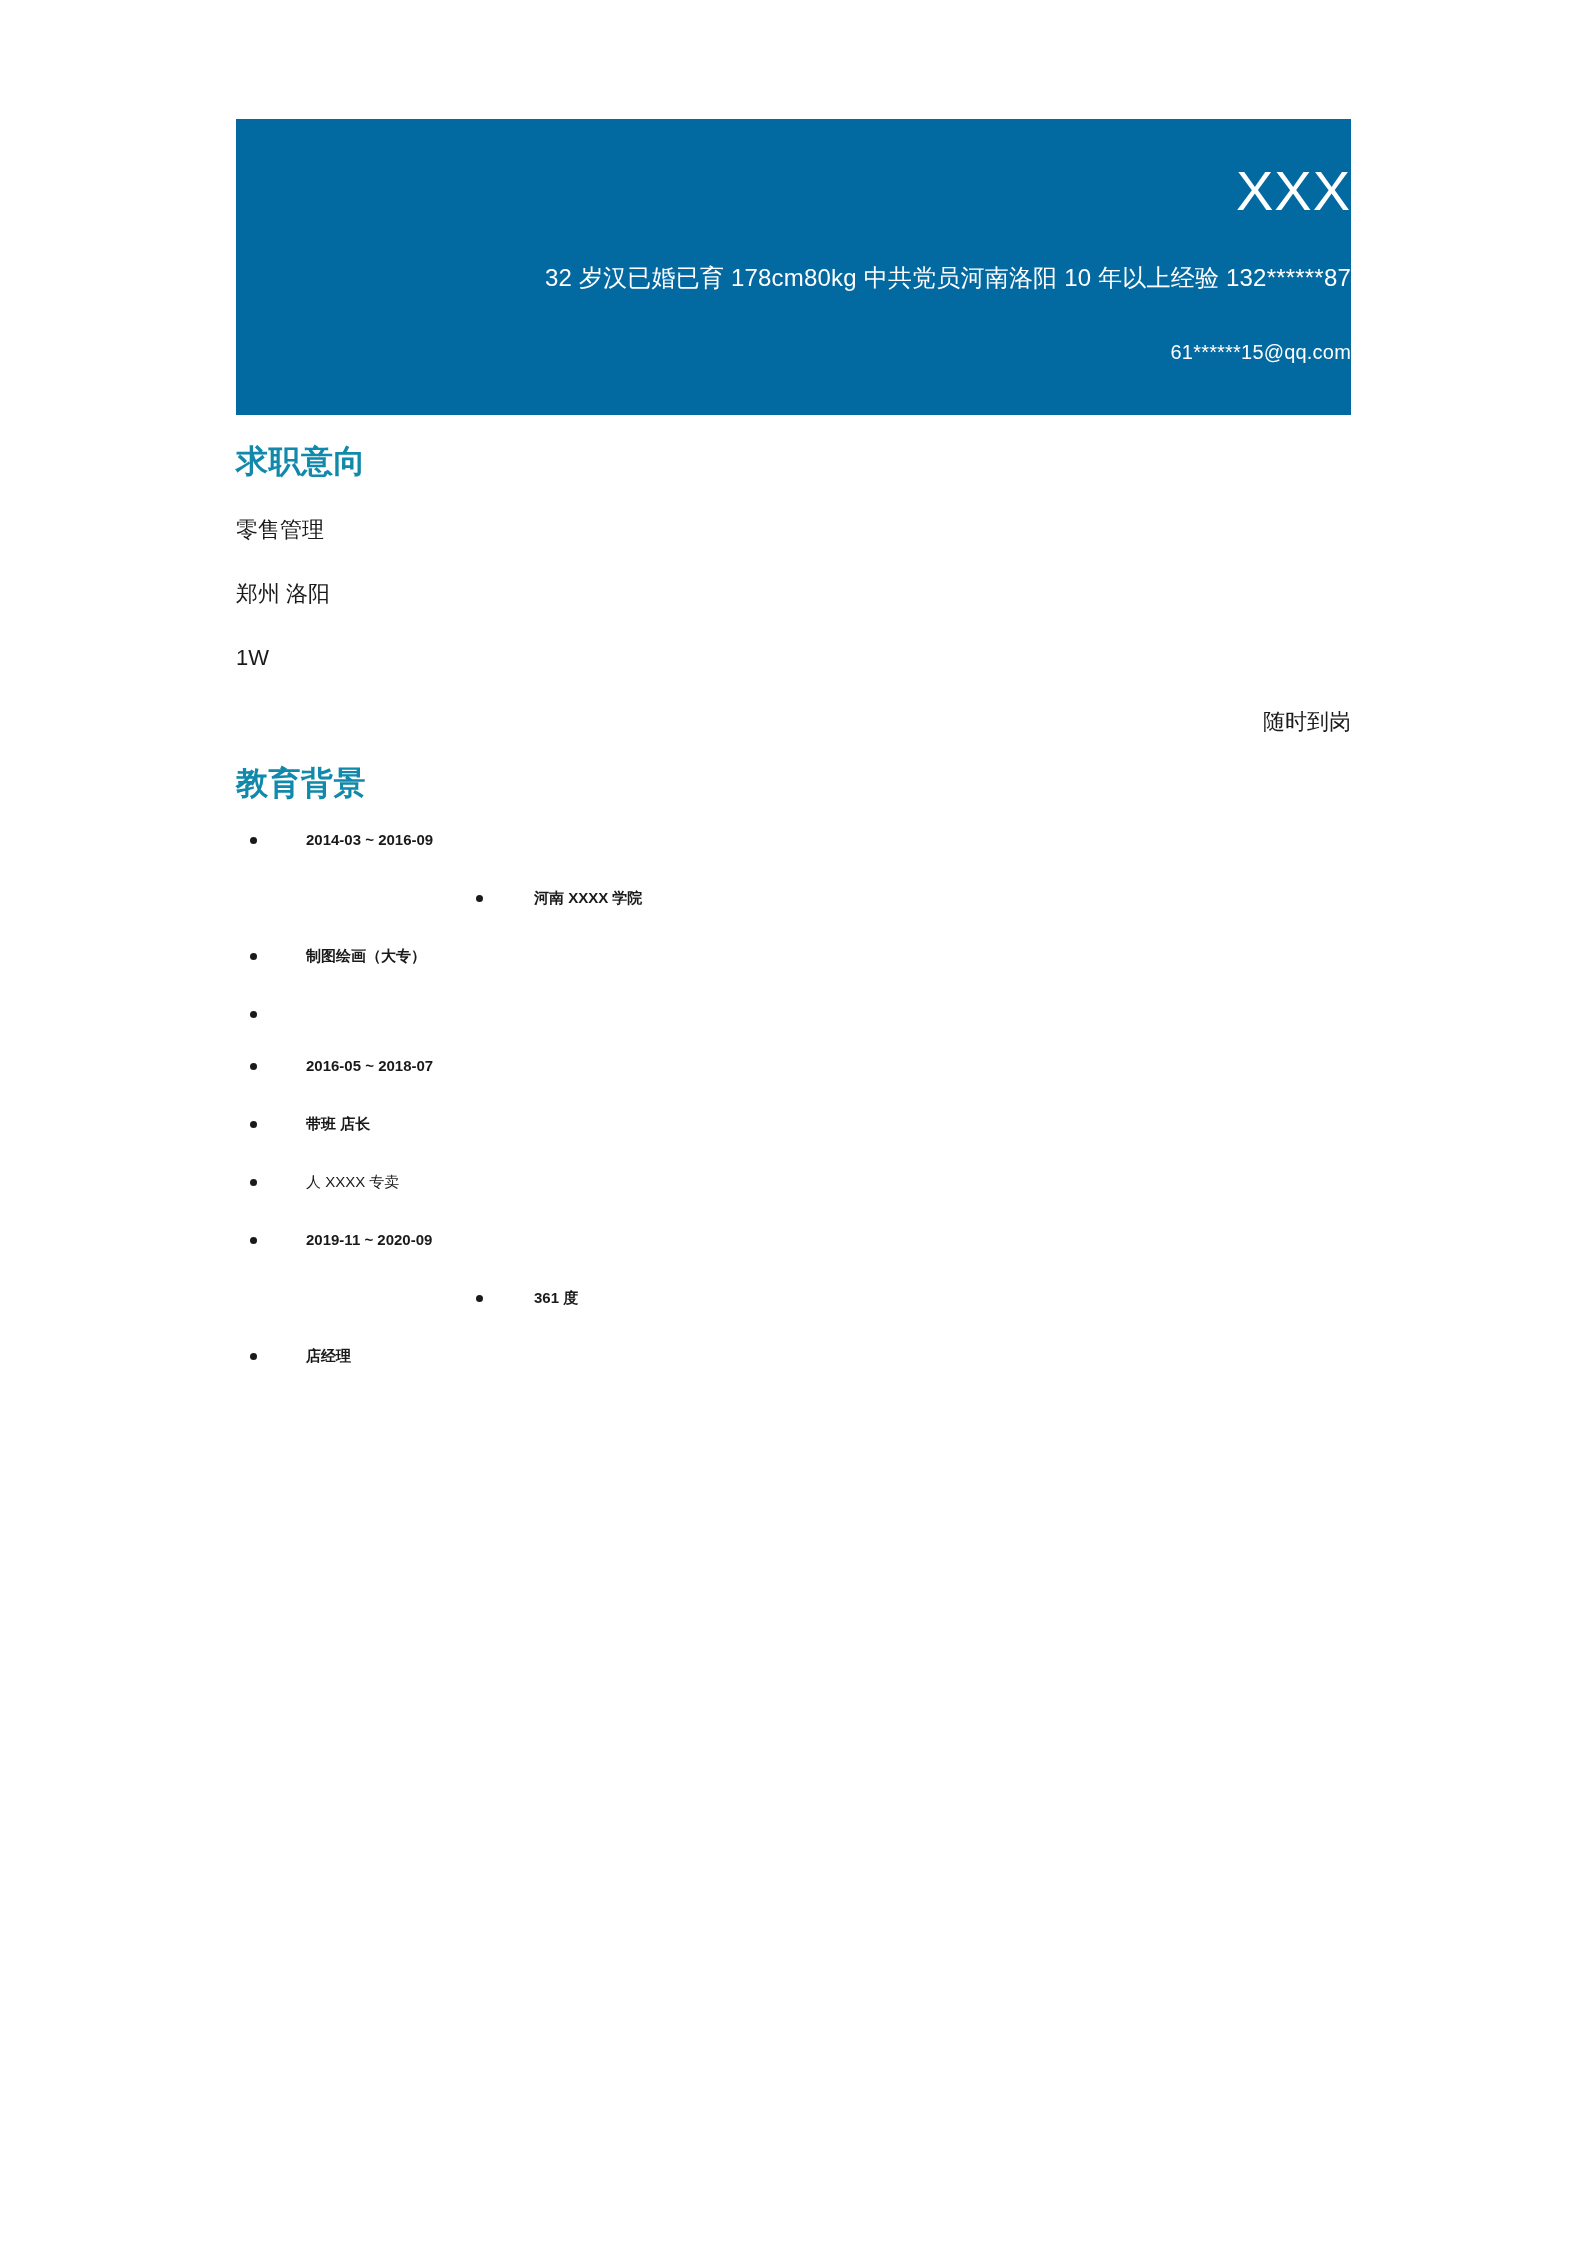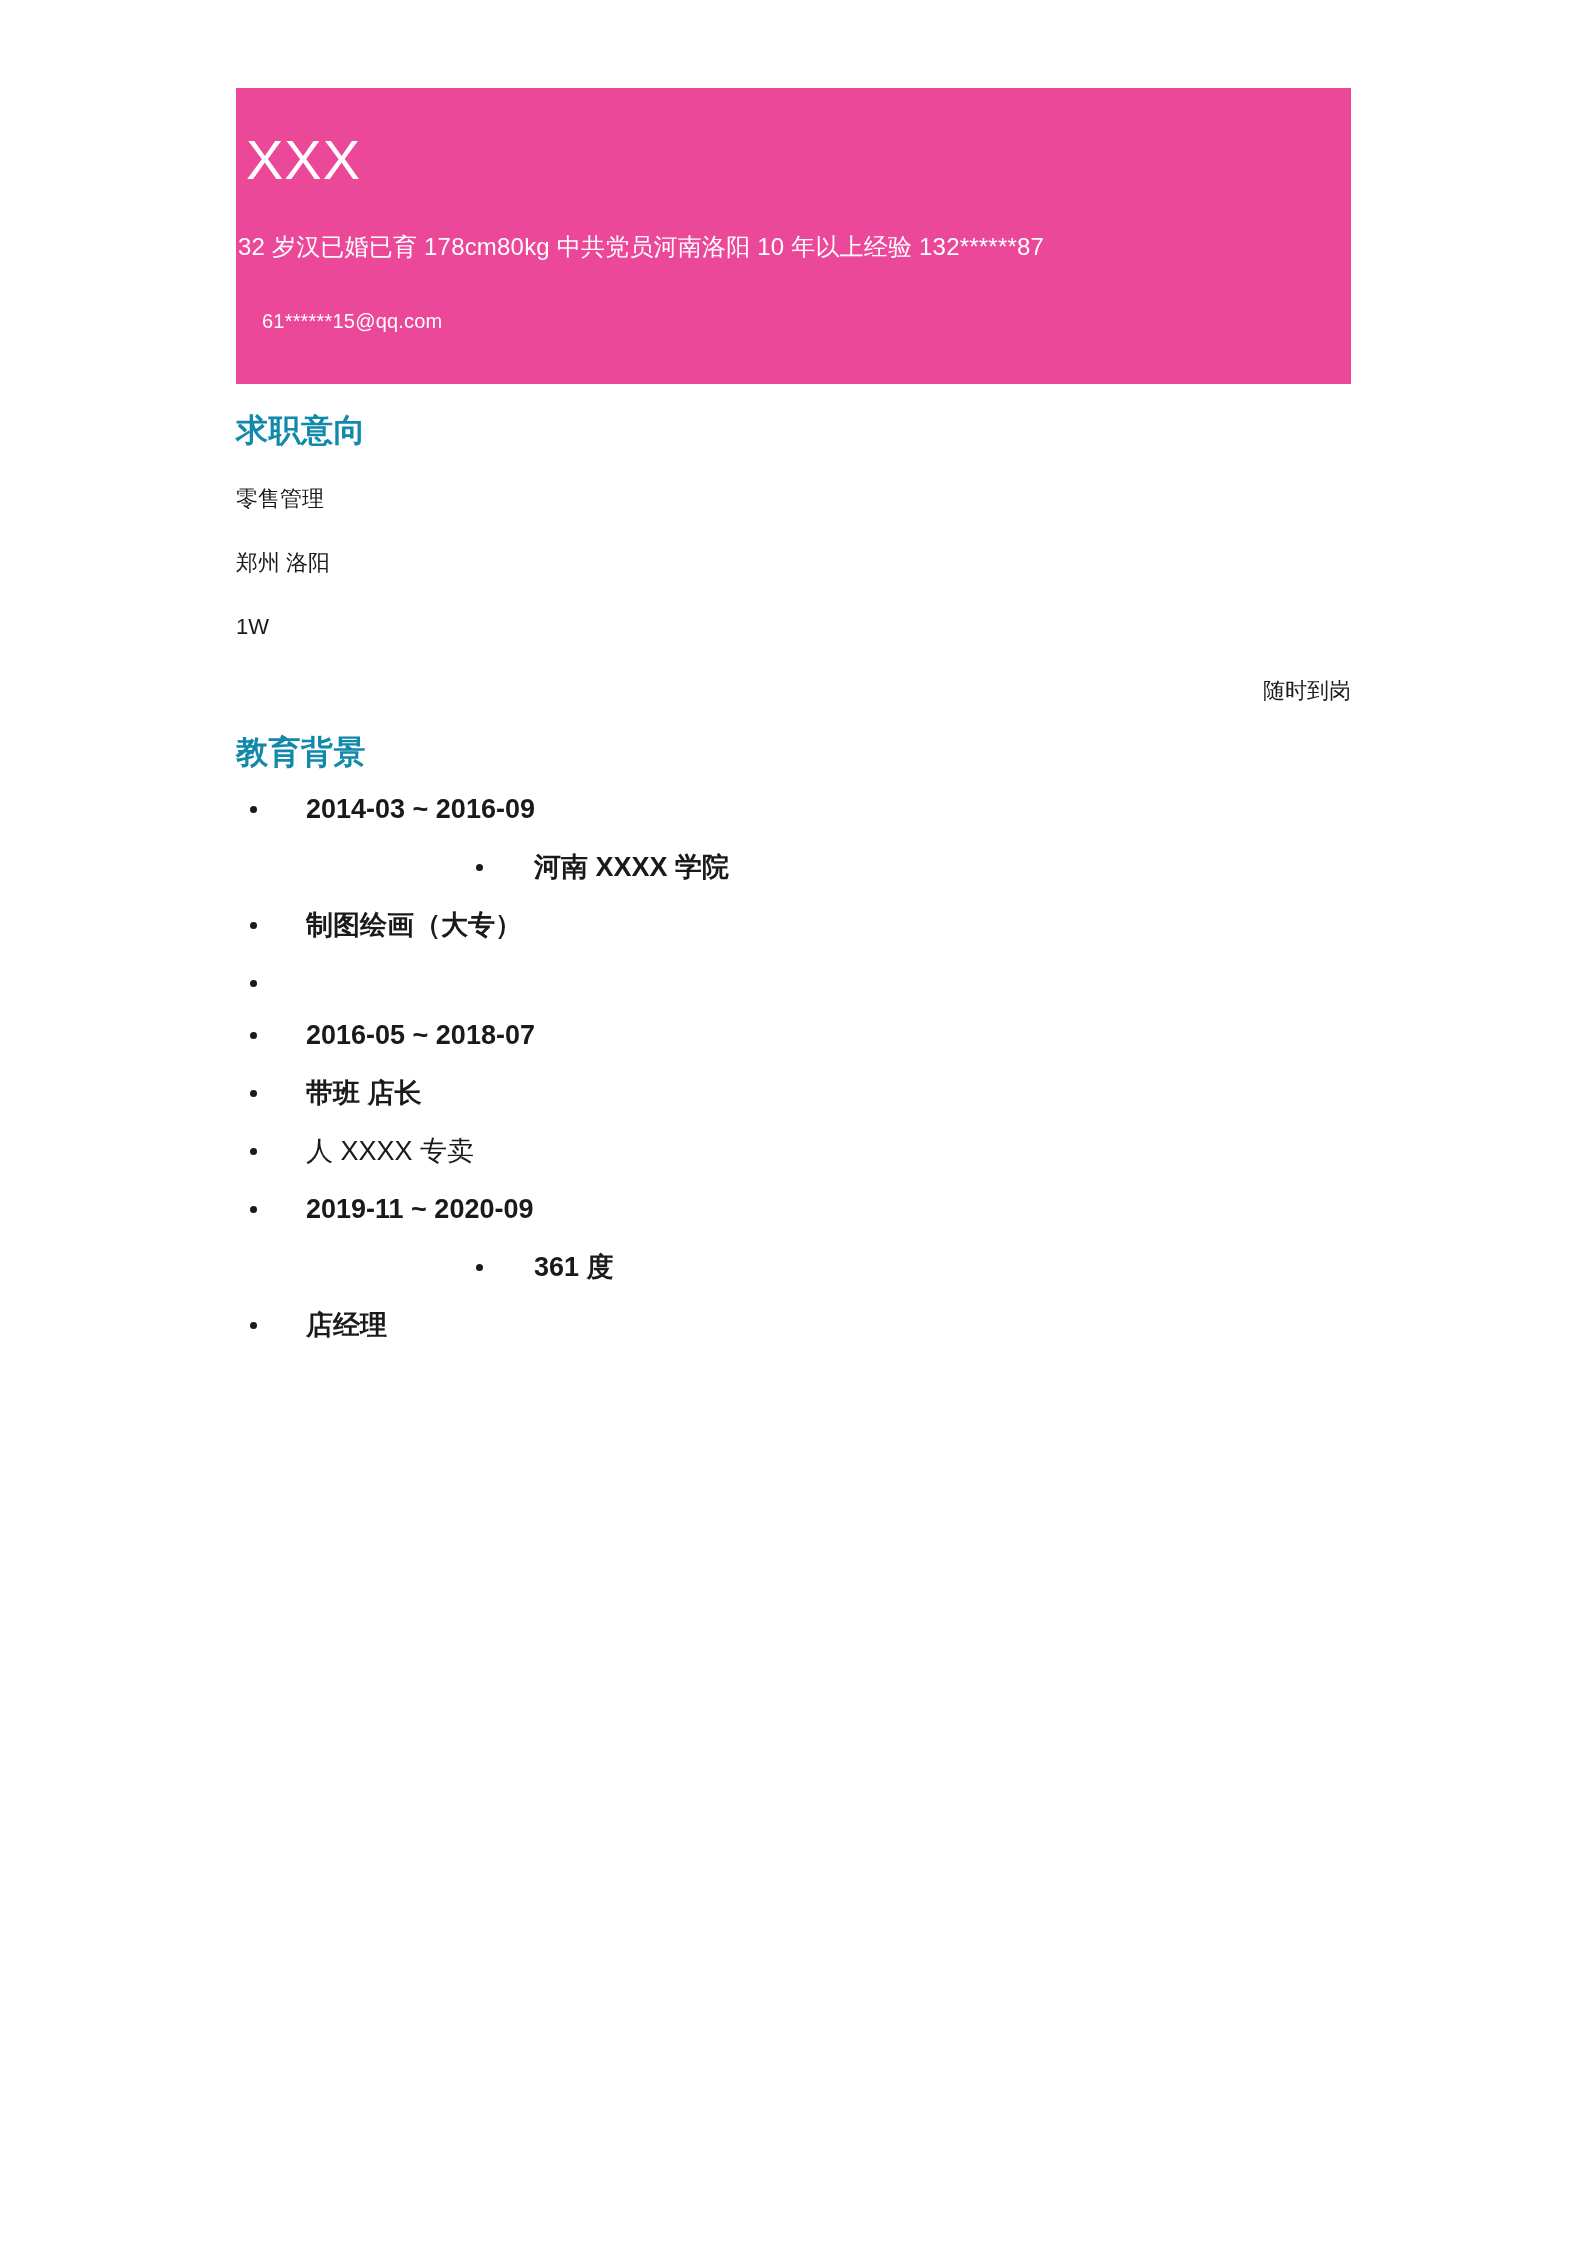--- a/index.html
+++ b/index.html
@@ -24,13 +24,14 @@
 
   
   .banner {
-    margin-top: 88px;
-    background: #ec4899;
+    margin-top: 119px;
+    background: #0369a1;
     color: #ffffff;
     padding: 26px 0 30px 0;
     box-sizing: border-box;
     width: 1115px;
     min-height: 296px;
+    text-align: right;
   }
   .banner-name {
     font-size: 56px;

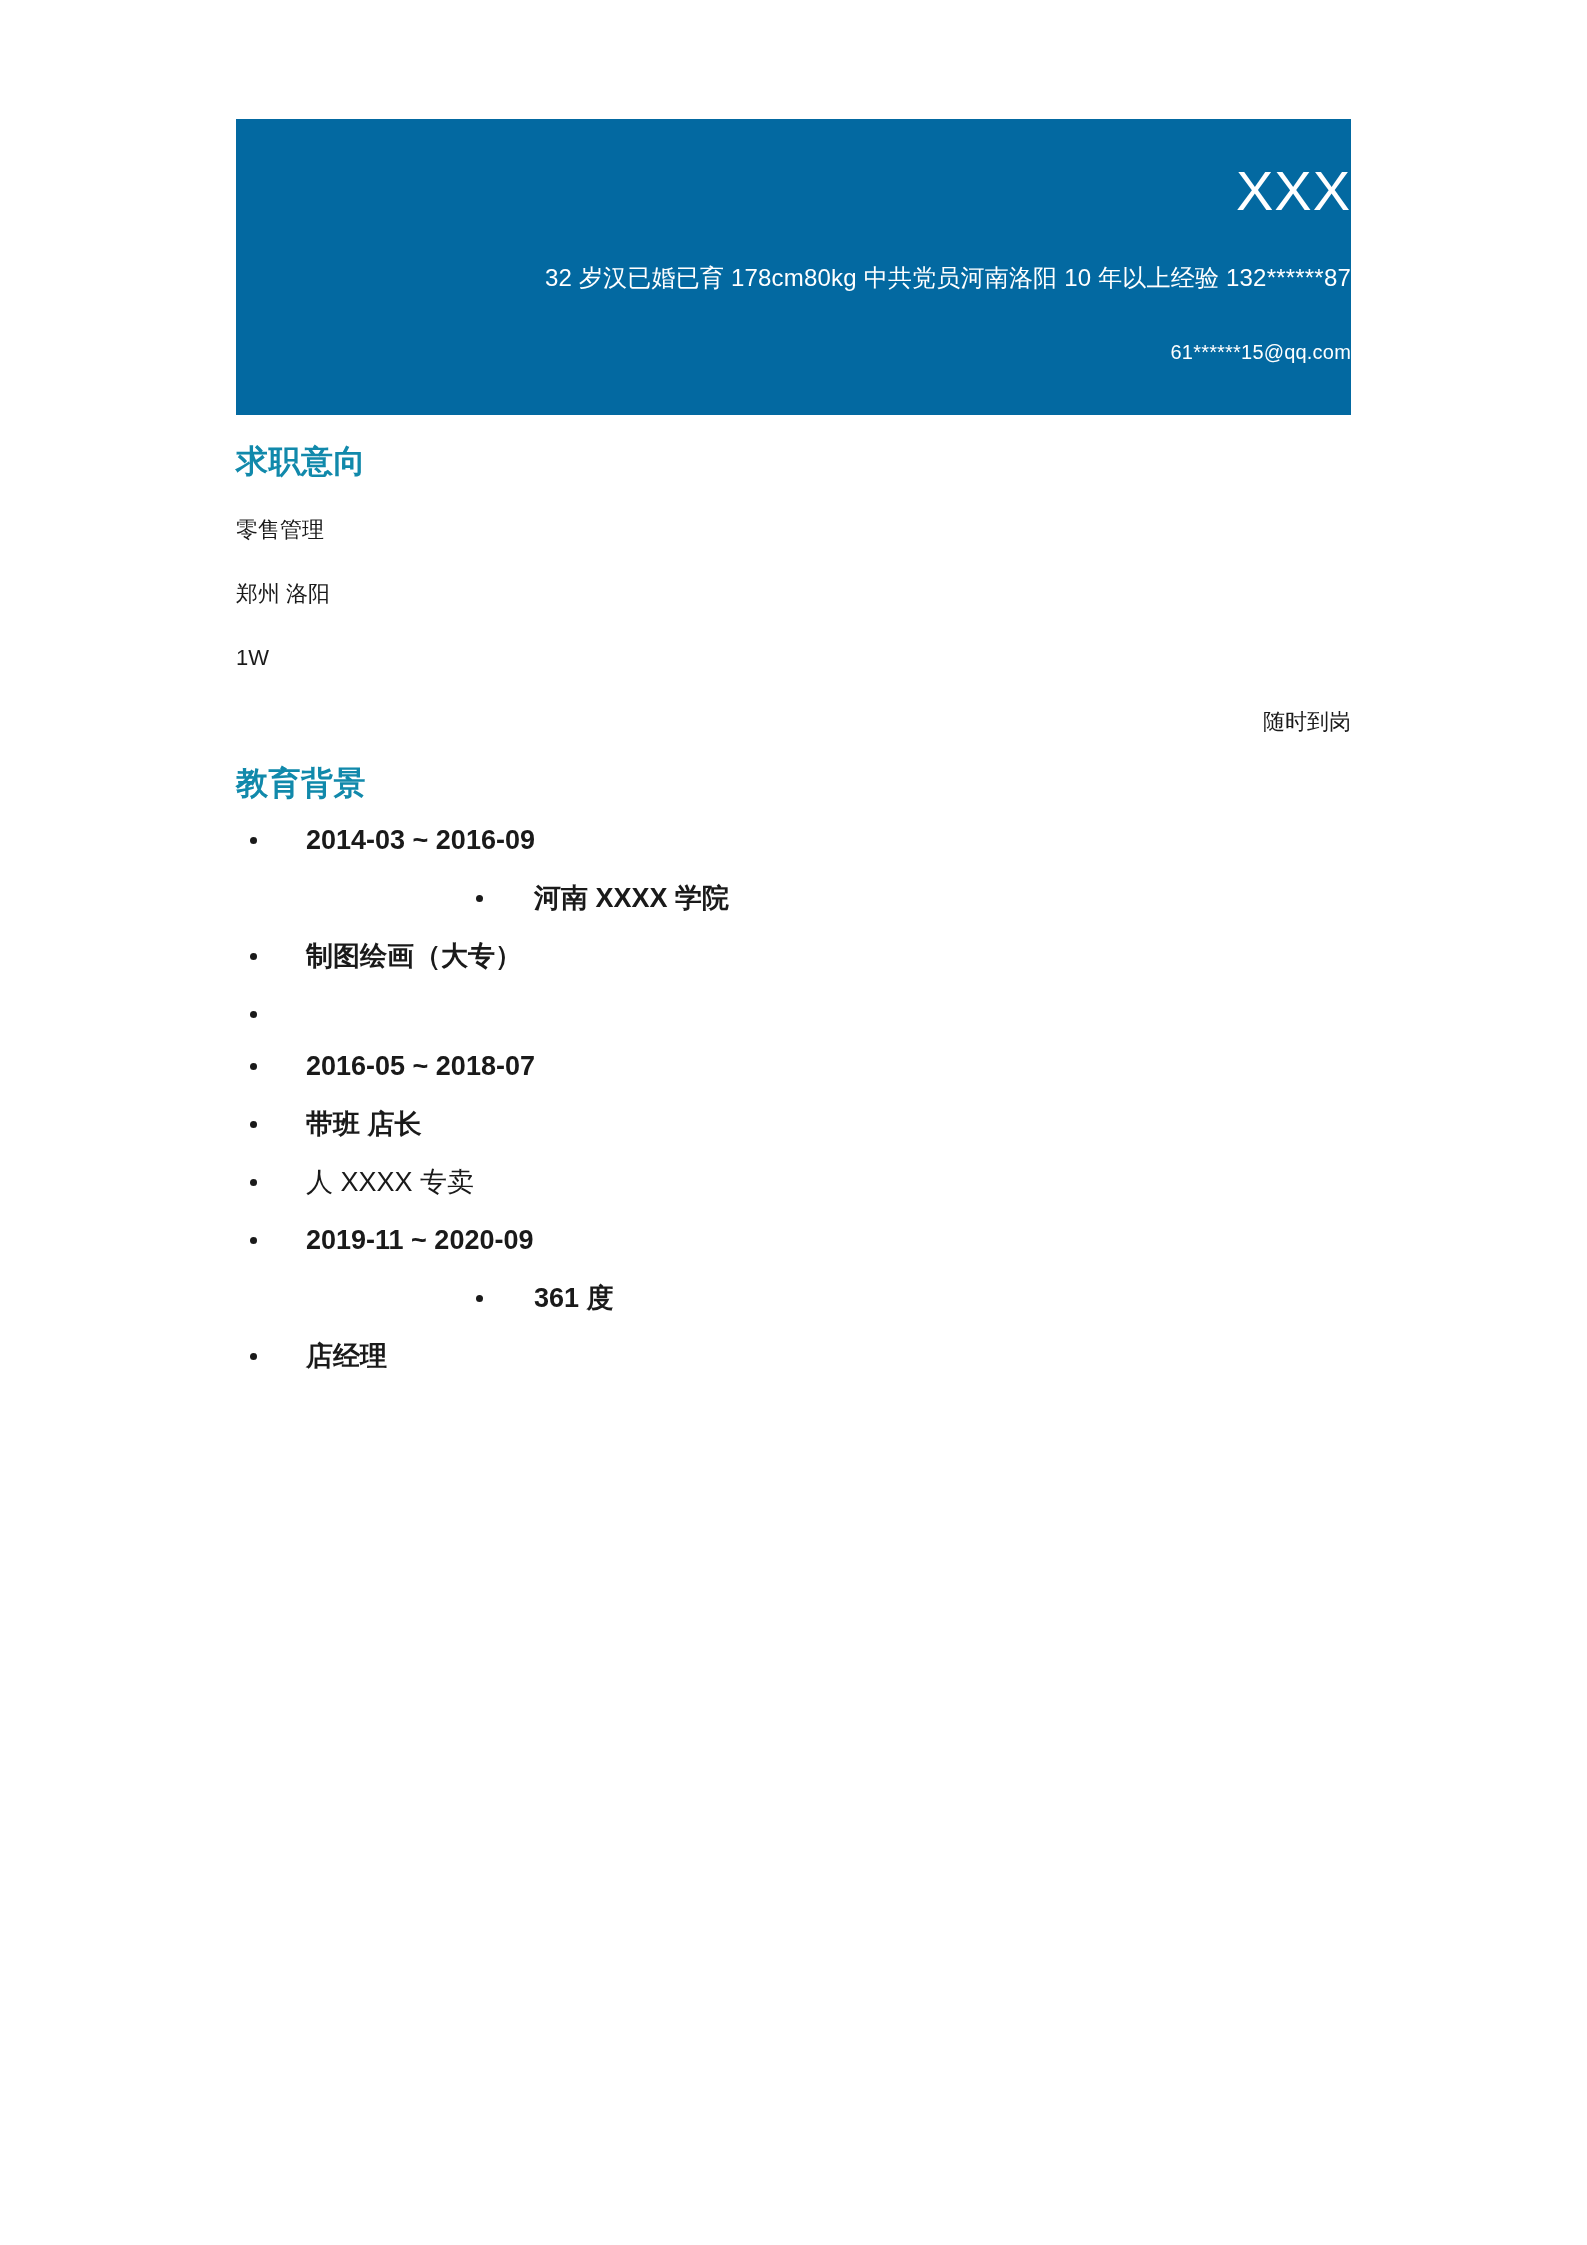--- a/index.html
+++ b/index.html
@@ -86,7 +86,7 @@
   }
   ul.bullets li {
     position: relative;
-    font-size: 27px;
+    font-size: 15px;
     line-height: 30px;
     margin: 16px 0 28px 0;
     padding-left: 70px;

